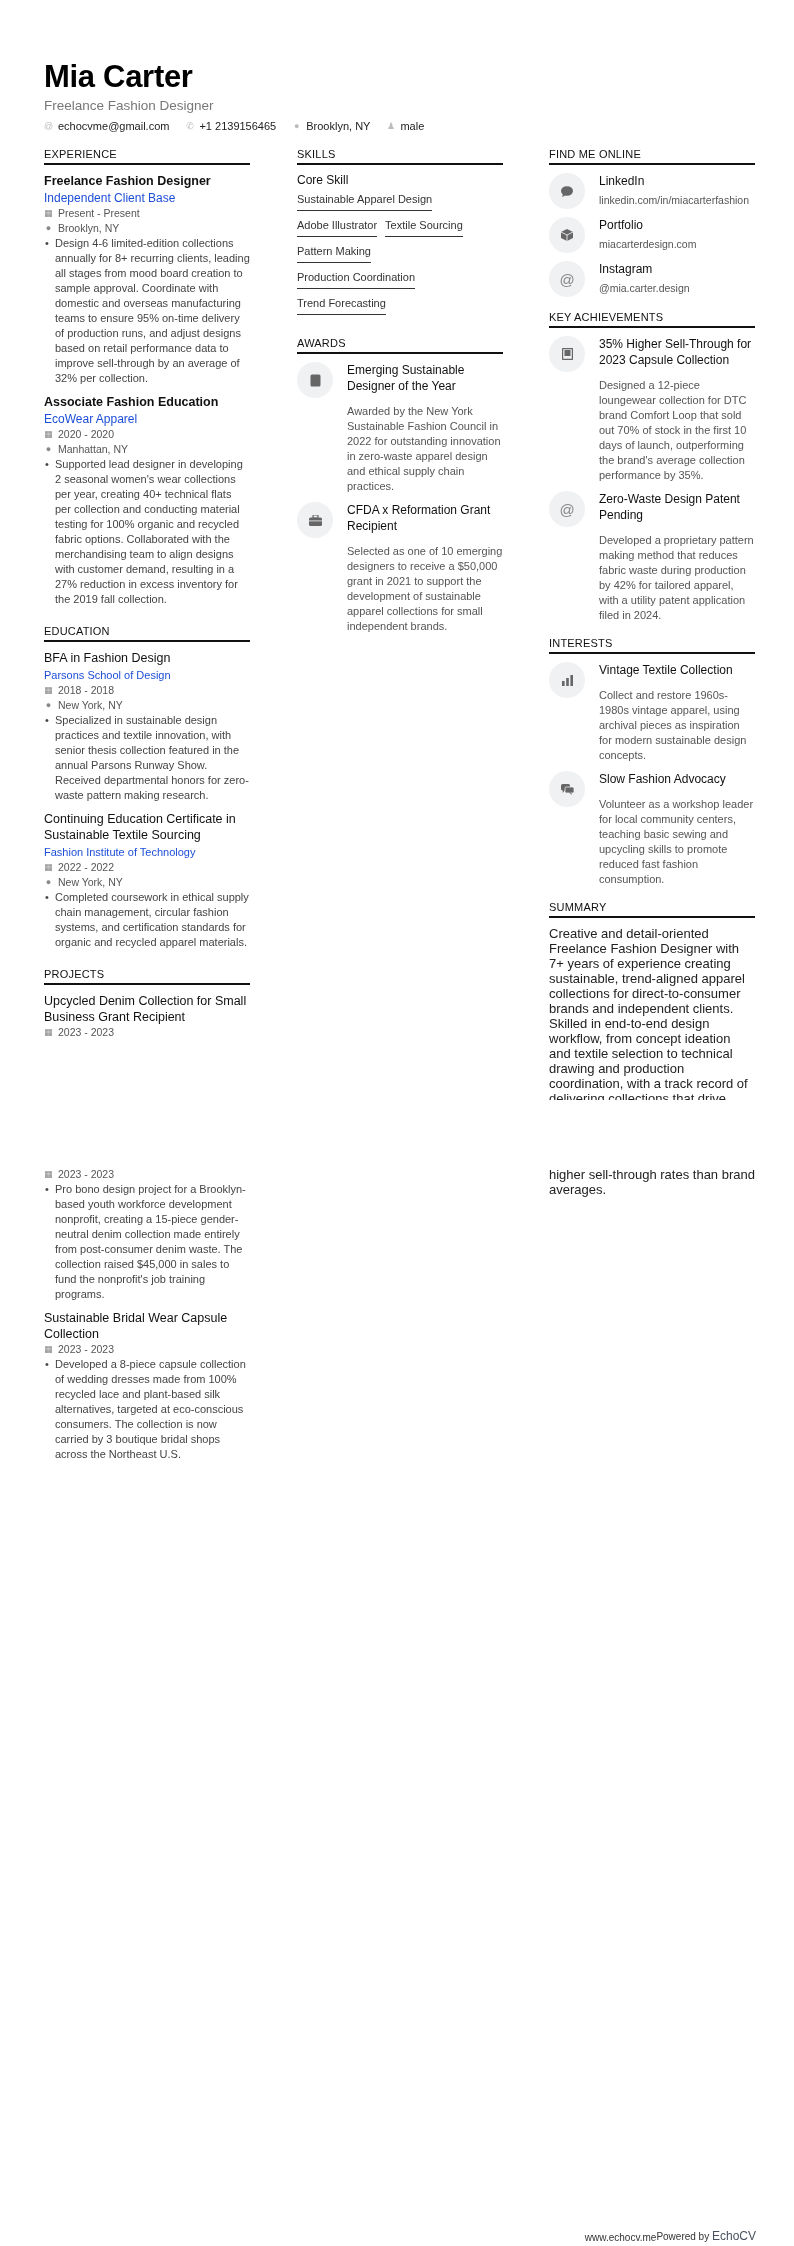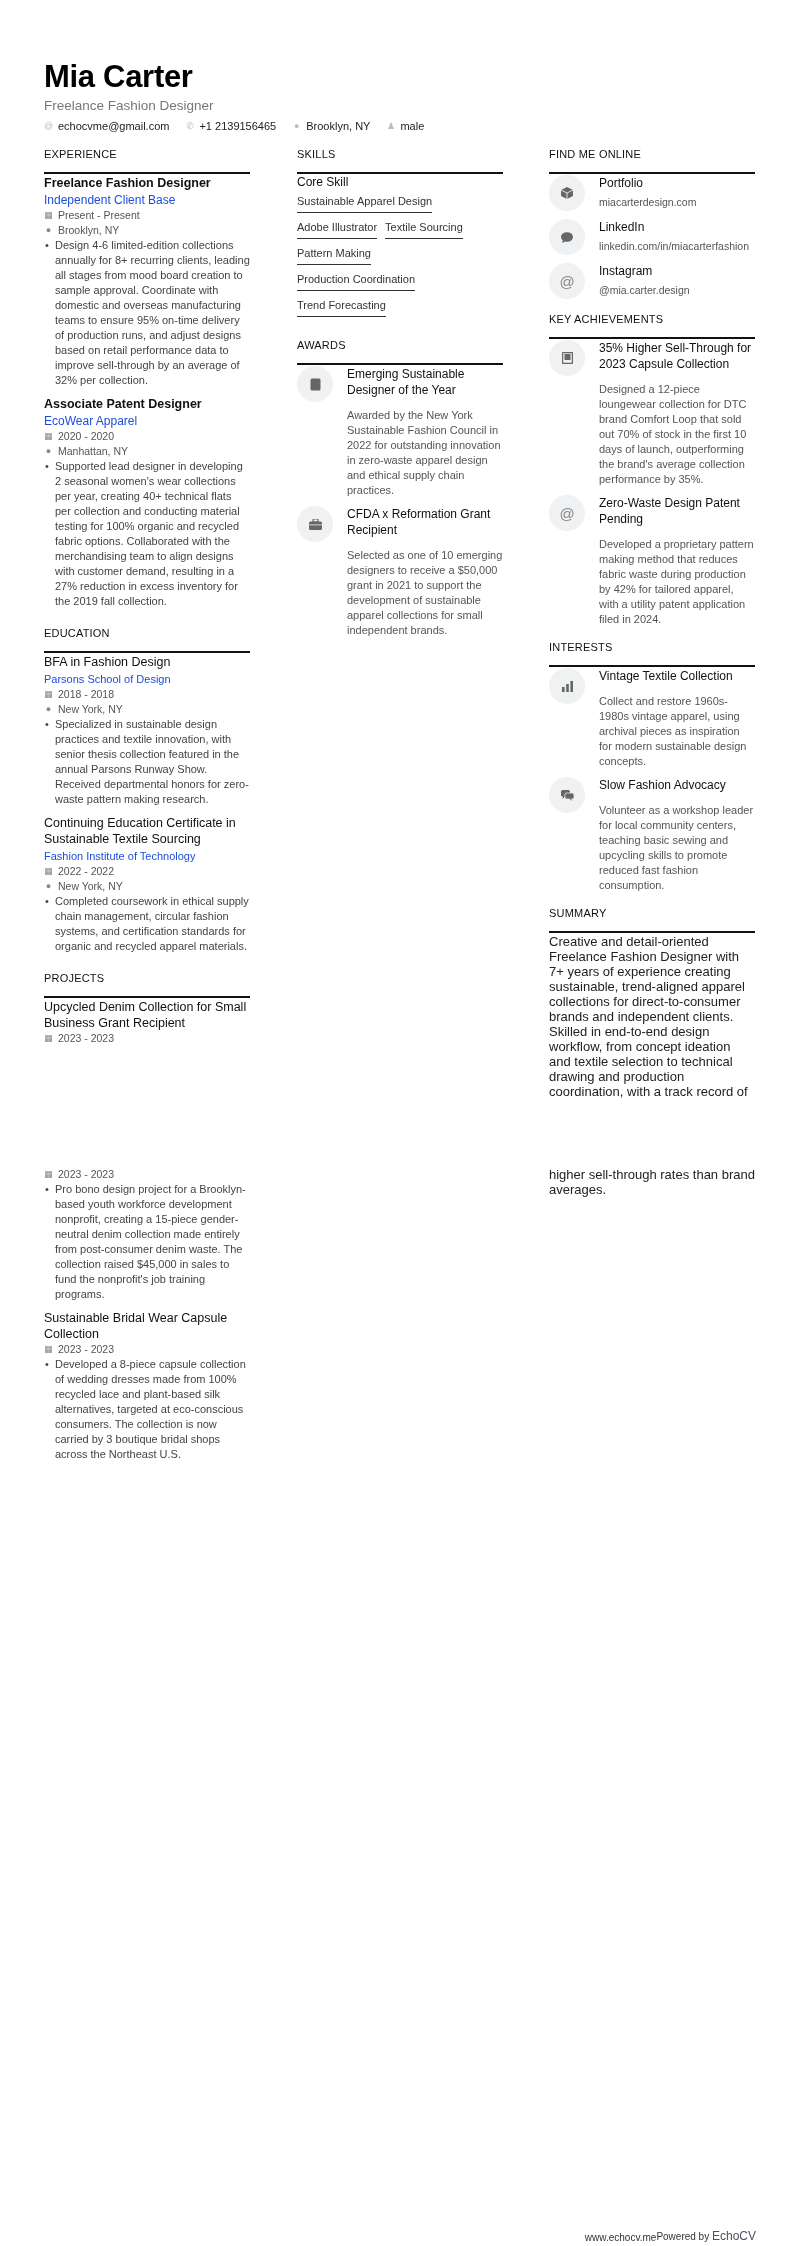--- a/index.html
+++ b/index.html
@@ -18,7 +18,7 @@
 .c1{left:44px;width:206px}
 .c2{left:297px;width:206px}
 .c3{left:549px;width:206px}
-.sec-title{font-size:11px;color:#111;letter-spacing:0.2px;padding-bottom:12px;border-bottom:2.5px solid #111;margin-bottom:1px;text-transform:uppercase}
+.sec-title{font-size:11px;color:#111;letter-spacing:0.2px;padding-bottom:3px;border-bottom:2.5px solid #111;margin-bottom:8px;text-transform:uppercase}
 .entry{margin-bottom:8px}
 .e-title{font-size:12.5px;font-weight:bold;color:#111;line-height:16px}
 .e-title.n{font-weight:normal}

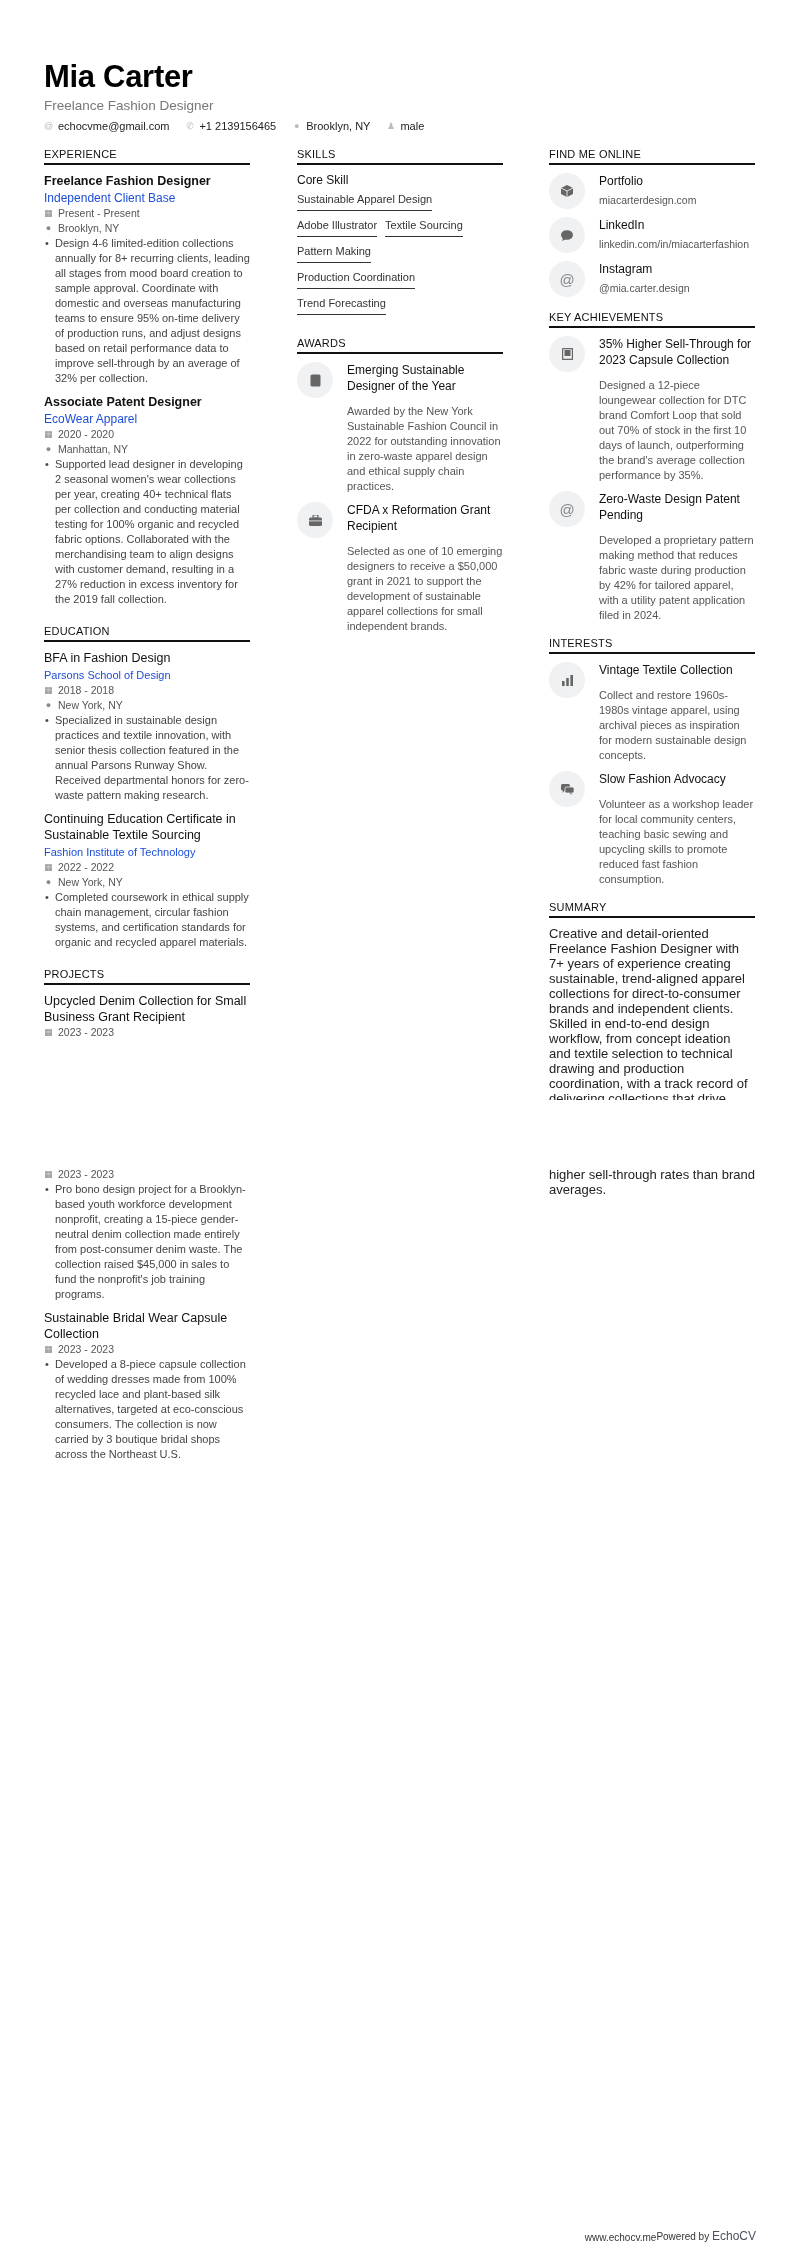--- a/index.html
+++ b/index.html
@@ -202,6 +202,18 @@
       <div class="sec-title">FIND ME ONLINE</div>
       <div class="ic-item">
         <div class="ic-circle">
+            <svg width="12" height="11" viewBox="0 0 12 11">
+              <ellipse cx="6" cy="5" rx="6" ry="4.8" fill="#666"></ellipse>
+              <path d="M2 8 L1 11 L5 9 Z" fill="#666"></path>
+            </svg>
+          </div>
+        <div class="ic-body">
+          <div class="ic-title">LinkedIn</div>
+          <div class="ic-sub">linkedin.com/in/miacarterfashion</div>
+        </div>
+      </div>
+      <div class="ic-item">
+        <div class="ic-circle">
             <svg width="12" height="12" viewBox="0 0 12 12">
               <path d="M6 0 L12 3 L12 9 L6 12 L0 9 L0 3 Z" fill="#666"></path>
               <path d="M0 3 L6 6 L12 3 M6 6 L6 12" stroke="#f0f1f3" stroke-width="0.9" fill="none"></path>
@@ -210,18 +222,6 @@
         <div class="ic-body">
           <div class="ic-title">Portfolio</div>
           <div class="ic-sub">miacarterdesign.com</div>
-        </div>
-      </div>
-      <div class="ic-item">
-        <div class="ic-circle">
-            <svg width="12" height="11" viewBox="0 0 12 11">
-              <ellipse cx="6" cy="5" rx="6" ry="4.8" fill="#666"></ellipse>
-              <path d="M2 8 L1 11 L5 9 Z" fill="#666"></path>
-            </svg>
-          </div>
-        <div class="ic-body">
-          <div class="ic-title">LinkedIn</div>
-          <div class="ic-sub">linkedin.com/in/miacarterfashion</div>
         </div>
       </div>
       <div class="ic-item">

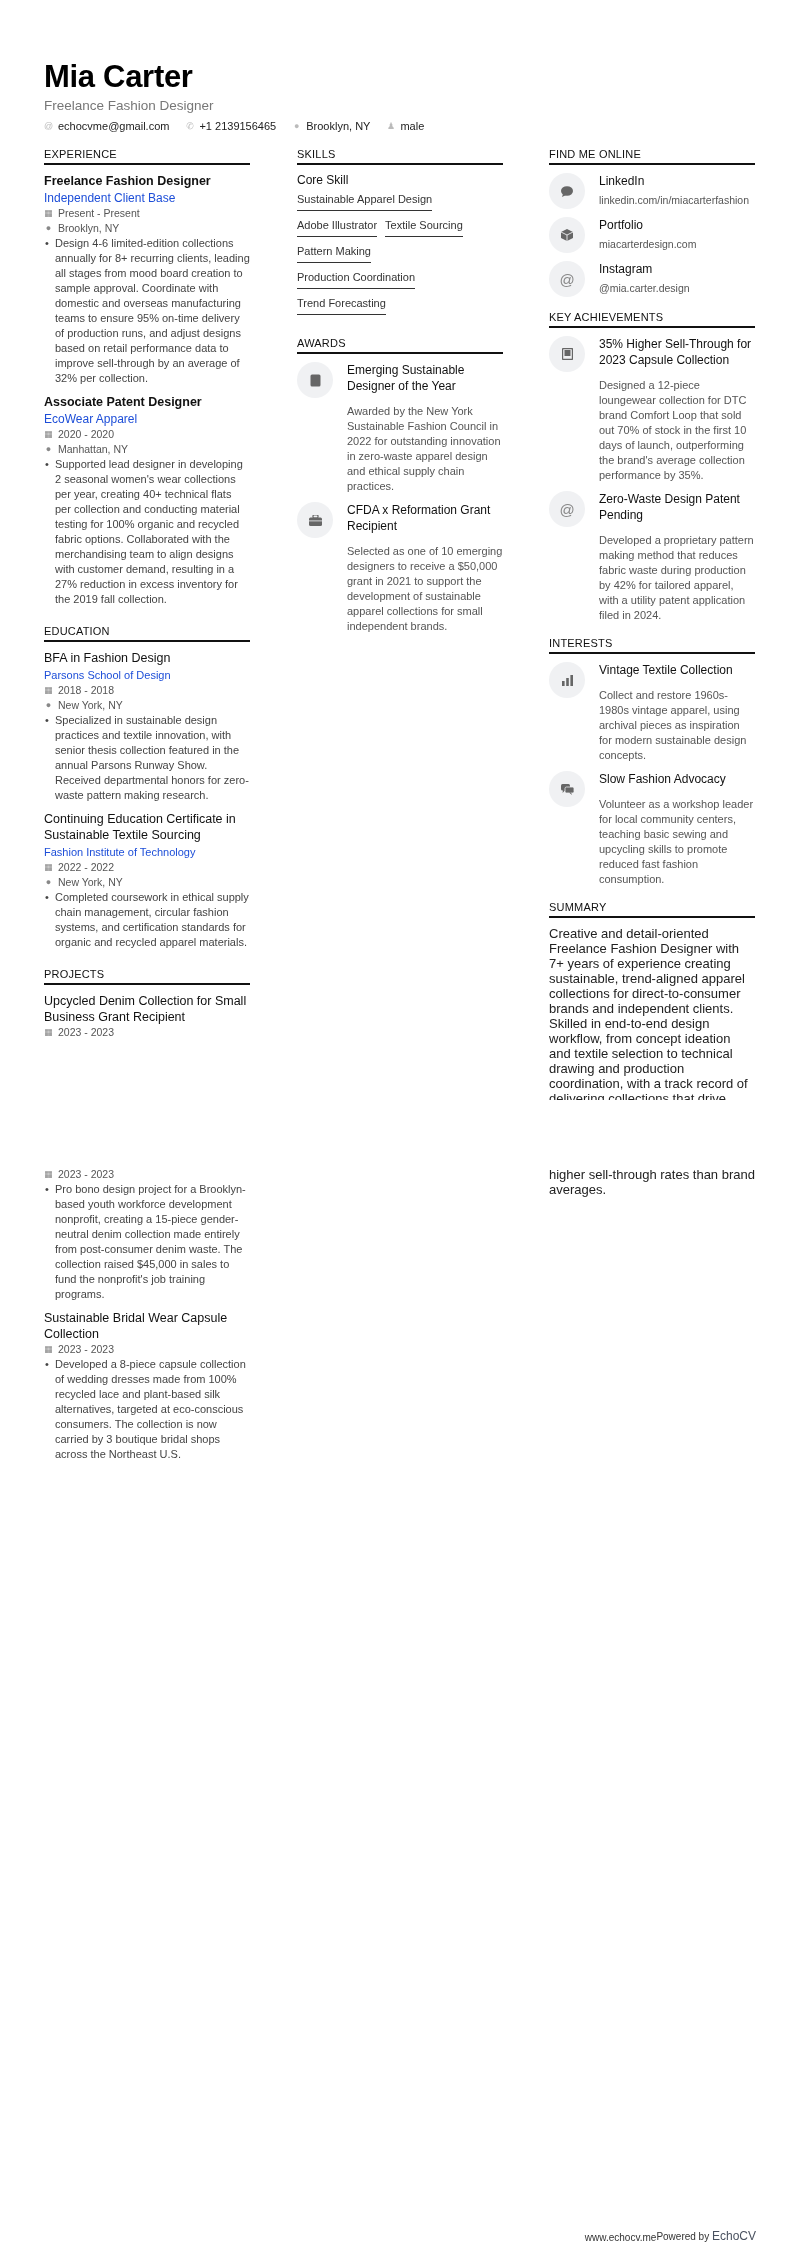--- a/index.html
+++ b/index.html
@@ -89,7 +89,7 @@
           </ul>
       </div>
       <div class="entry">
-        <div class="e-title">Associate Patent Designer</div>
+        <div class="e-title">Associate Fashion Education</div>
         <div class="e-org">EcoWear Apparel</div>
         <div class="e-meta">
             <span class="mi">▦</span>

